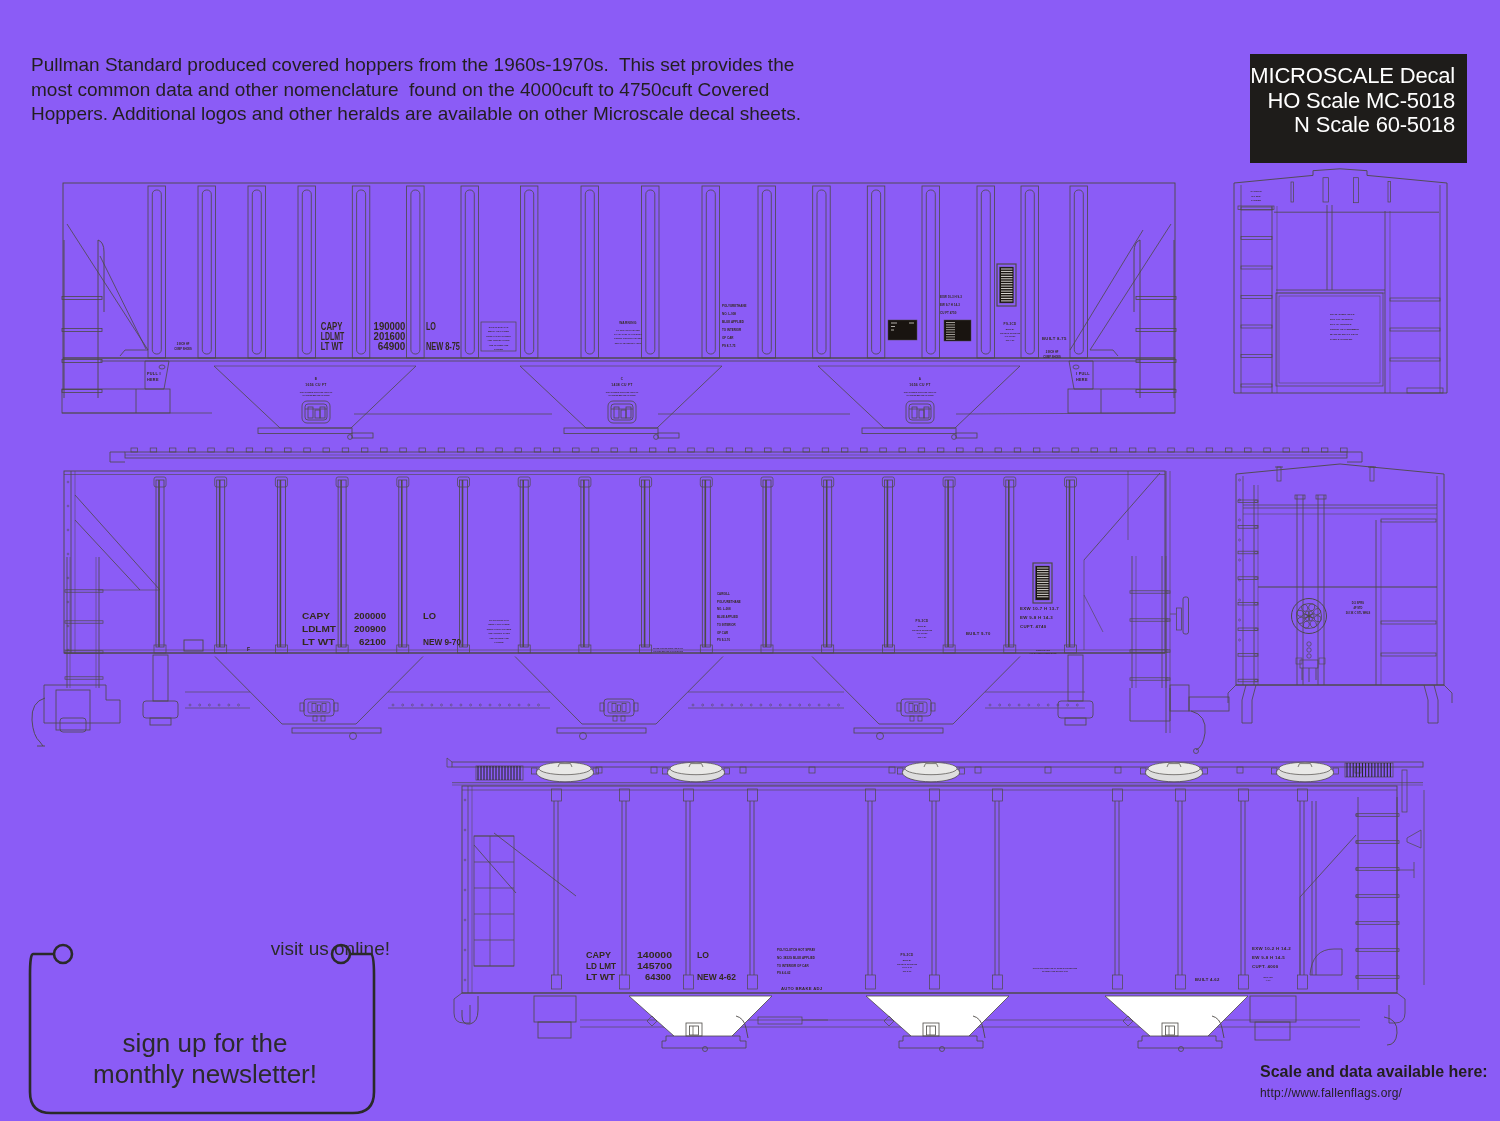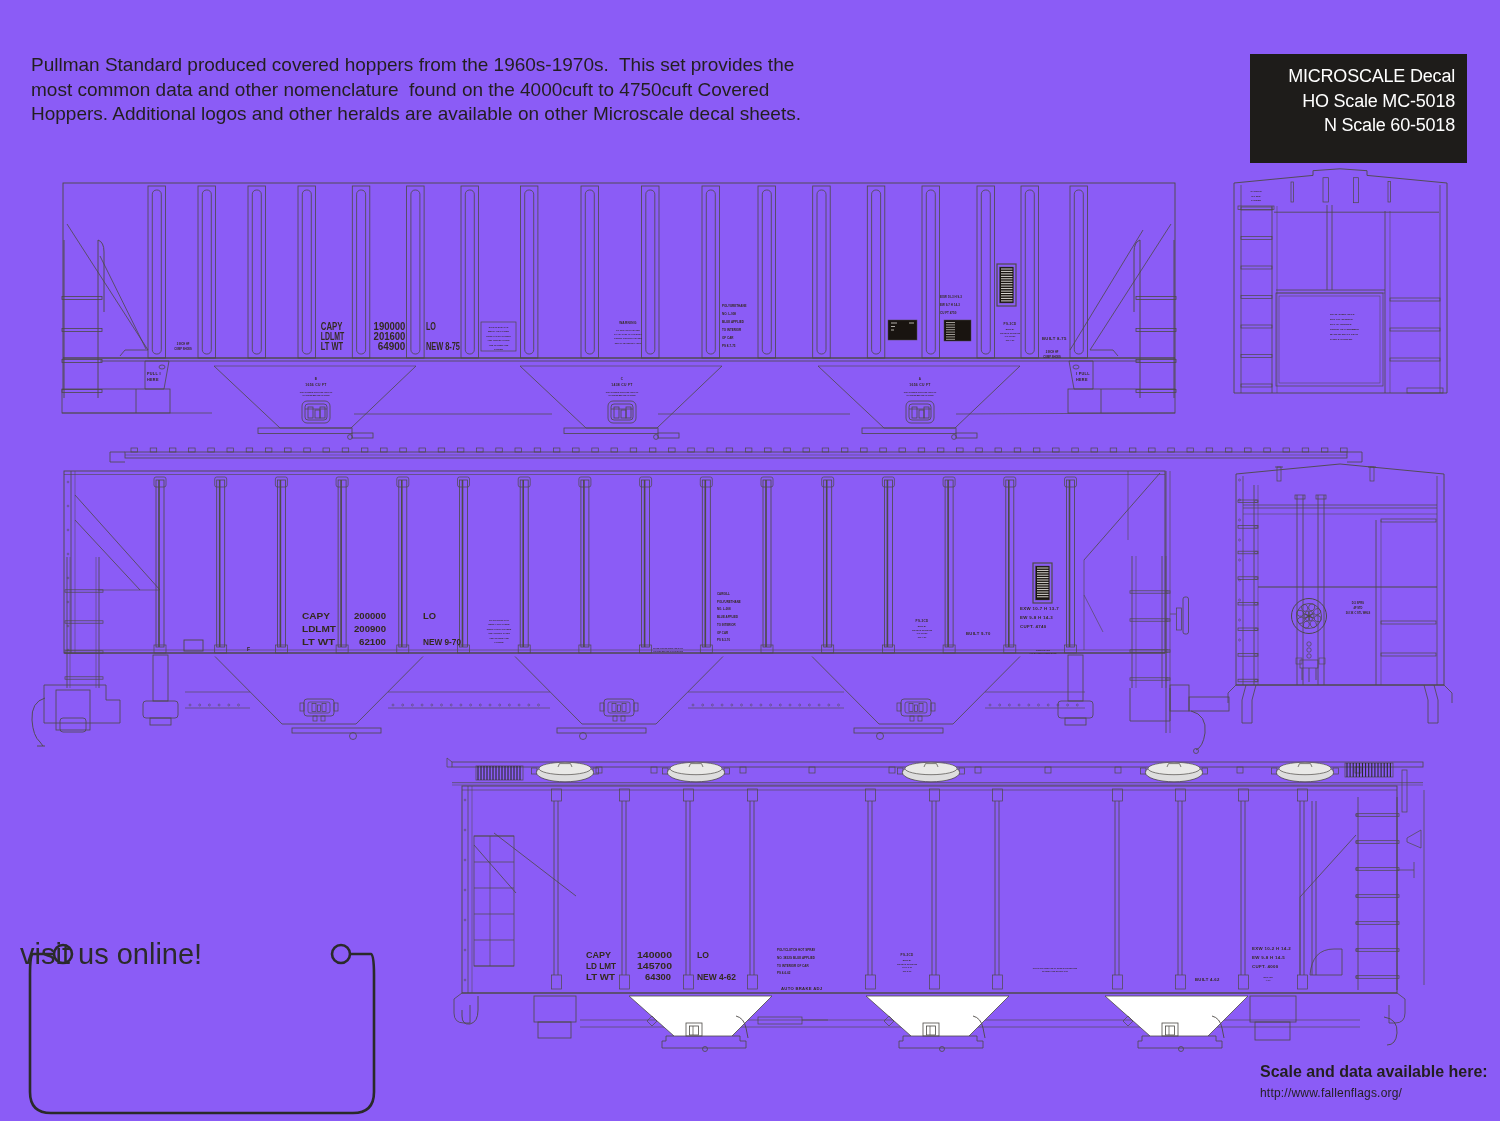--- a/index.html
+++ b/index.html
@@ -13,7 +13,7 @@
 
 <div class="abs" style="left:31px;top:53px;width:820px;font-size:19px;line-height:24.5px;color:#231f20;white-space:nowrap;">Pullman Standard produced covered hoppers from the 1960s-1970s.&nbsp; This set provides the<br>most common data and other nomenclature&nbsp; found on the 4000cuft to 4750cuft Covered<br>Hoppers. Additional logos and other heralds are available on other Microscale decal sheets.</div>
 
-<div class="abs" style="left:1250px;top:54px;width:217px;height:109px;background:#1e1c1a;color:#ffffff;text-align:right;font-size:18px;line-height:24.7px;letter-spacing:-0.2px;padding:10px 12px 0 0;box-sizing:border-box;white-space:nowrap;">MICROSCALE Decal<br>HO Scale MC-5018<br>N Scale 60-5018</div>
+<div class="abs" style="left:1250px;top:54px;width:217px;height:109px;background:#1e1c1a;color:#ffffff;text-align:right;font-size:22px;line-height:24.7px;letter-spacing:-0.2px;padding:10px 12px 0 0;box-sizing:border-box;white-space:nowrap;">MICROSCALE Decal<br>HO Scale MC-5018<br>N Scale 60-5018</div>
 
 <svg class="abs" style="left:0;top:0;" width="1500" height="1121" viewBox="0 0 1500 1121">
 

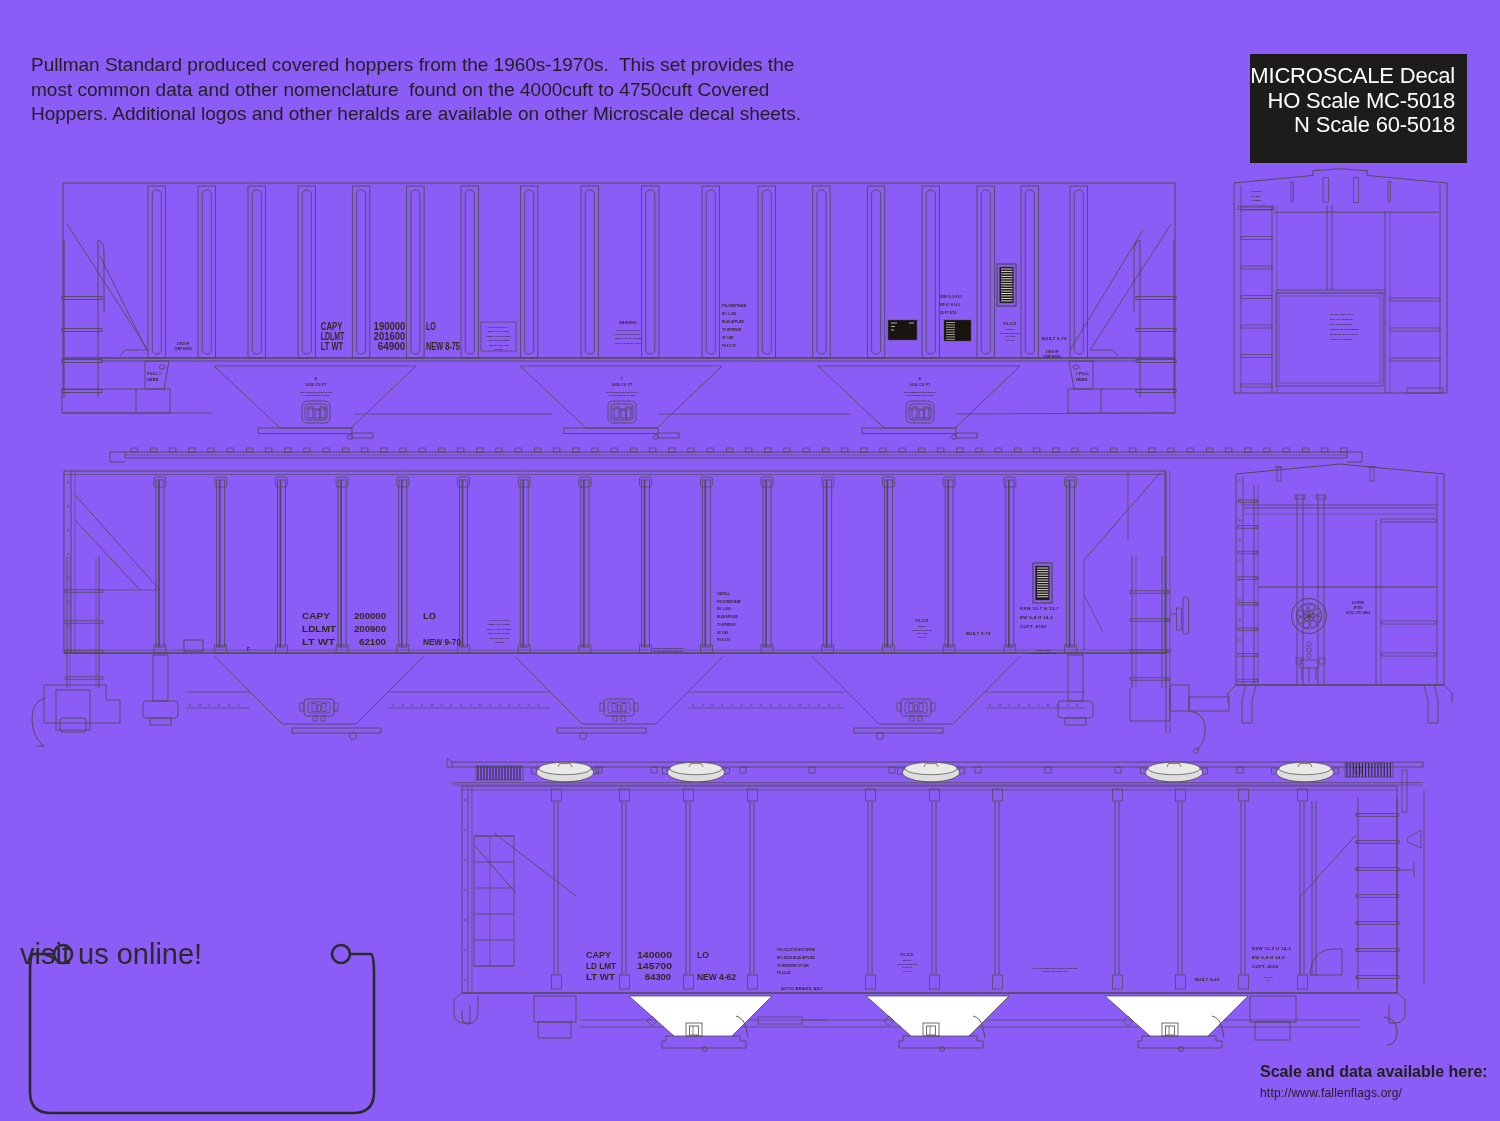--- a/index.html
+++ b/index.html
@@ -1210,7 +1210,7 @@
 <circle cx="321" cy="19" r="9" fill="none" stroke="#2a2a2a" stroke-width="2.6"></circle>
 </svg>
 
-<div class="abs" style="left:20px;top:938px;width:370px;text-align:left;font-size:29px;color:#2b2b2b;">visit us online!</div>
+<div class="abs" style="left:20px;top:938px;width:370px;text-align:right;font-size:19px;color:#2b2b2b;">visit us online!</div>
 
 
 

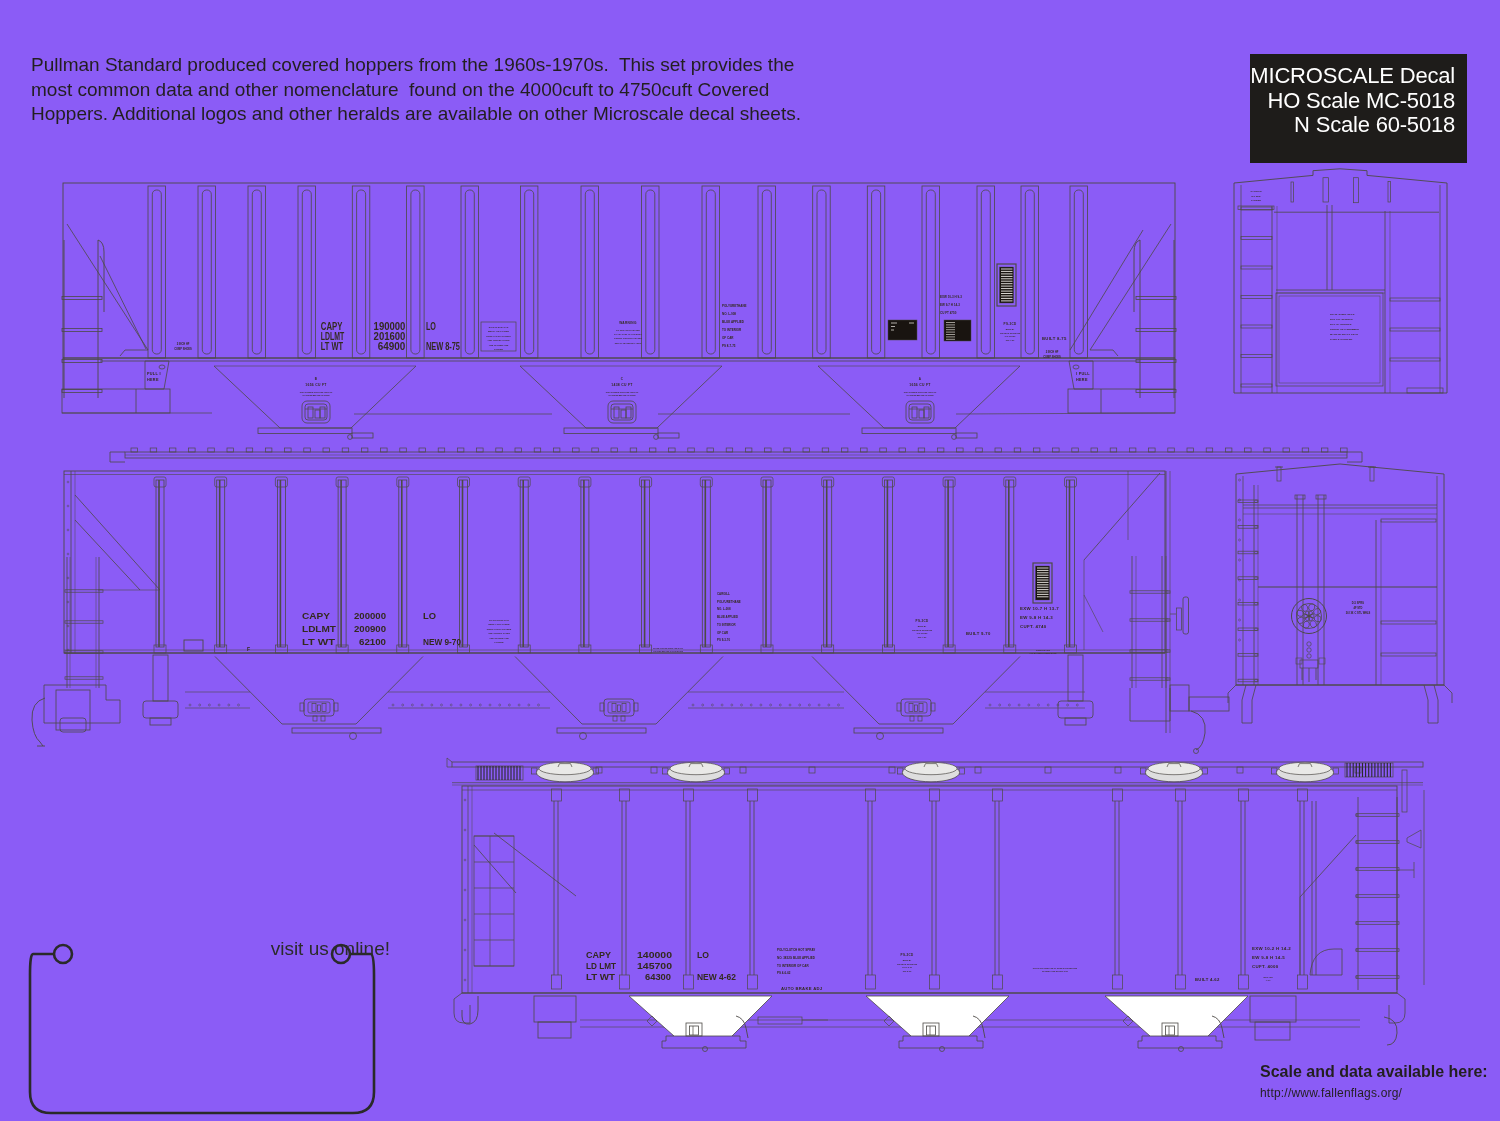--- a/index.html
+++ b/index.html
@@ -1213,6 +1213,7 @@
 <div class="abs" style="left:20px;top:938px;width:370px;text-align:right;font-size:19px;color:#2b2b2b;">visit us online!</div>
 
 
+<div class="abs" style="left:20px;top:1028px;width:370px;text-align:center;font-size:26px;line-height:31px;color:#2b2b2b;">sign up for the<br>monthly newsletter!</div>
 
 <div class="abs" style="left:1260px;top:1062px;width:260px;font-size:16px;line-height:20px;color:#231f20;"><b>Scale and data available here:</b><br><span style="font-size:12px;letter-spacing:0.2px;">http://www.fallenflags.org/</span></div>
 </div>

